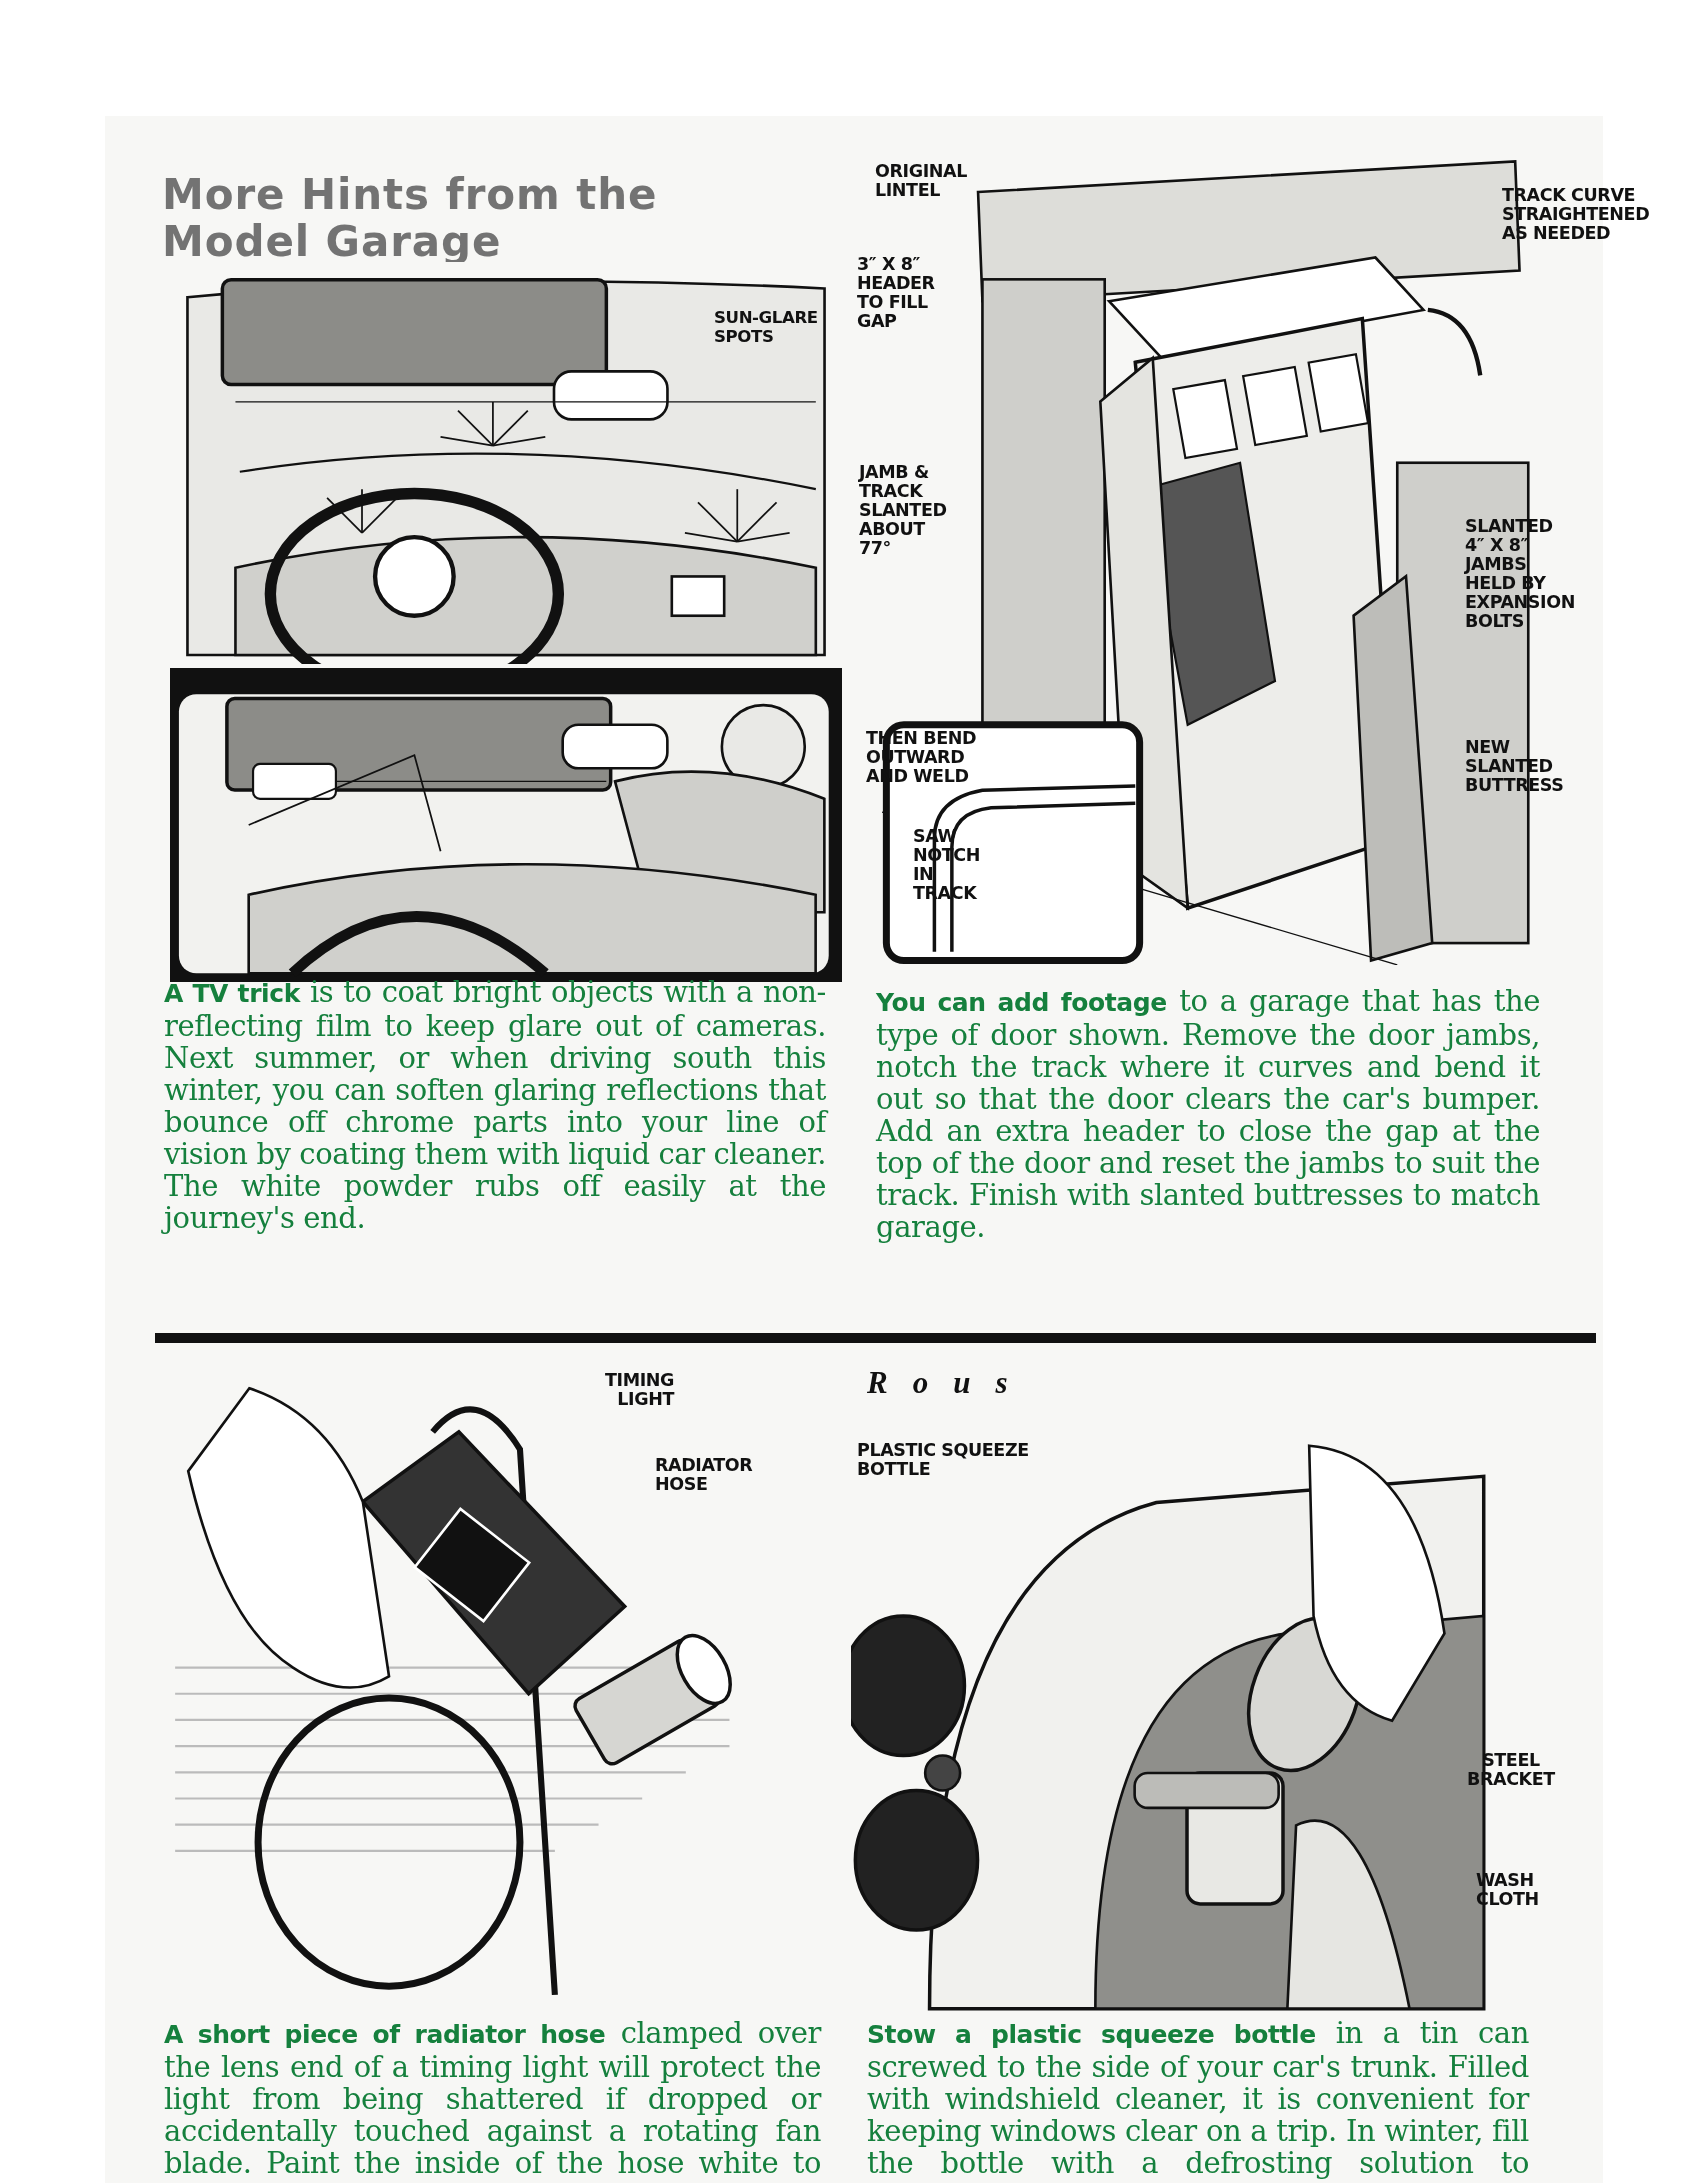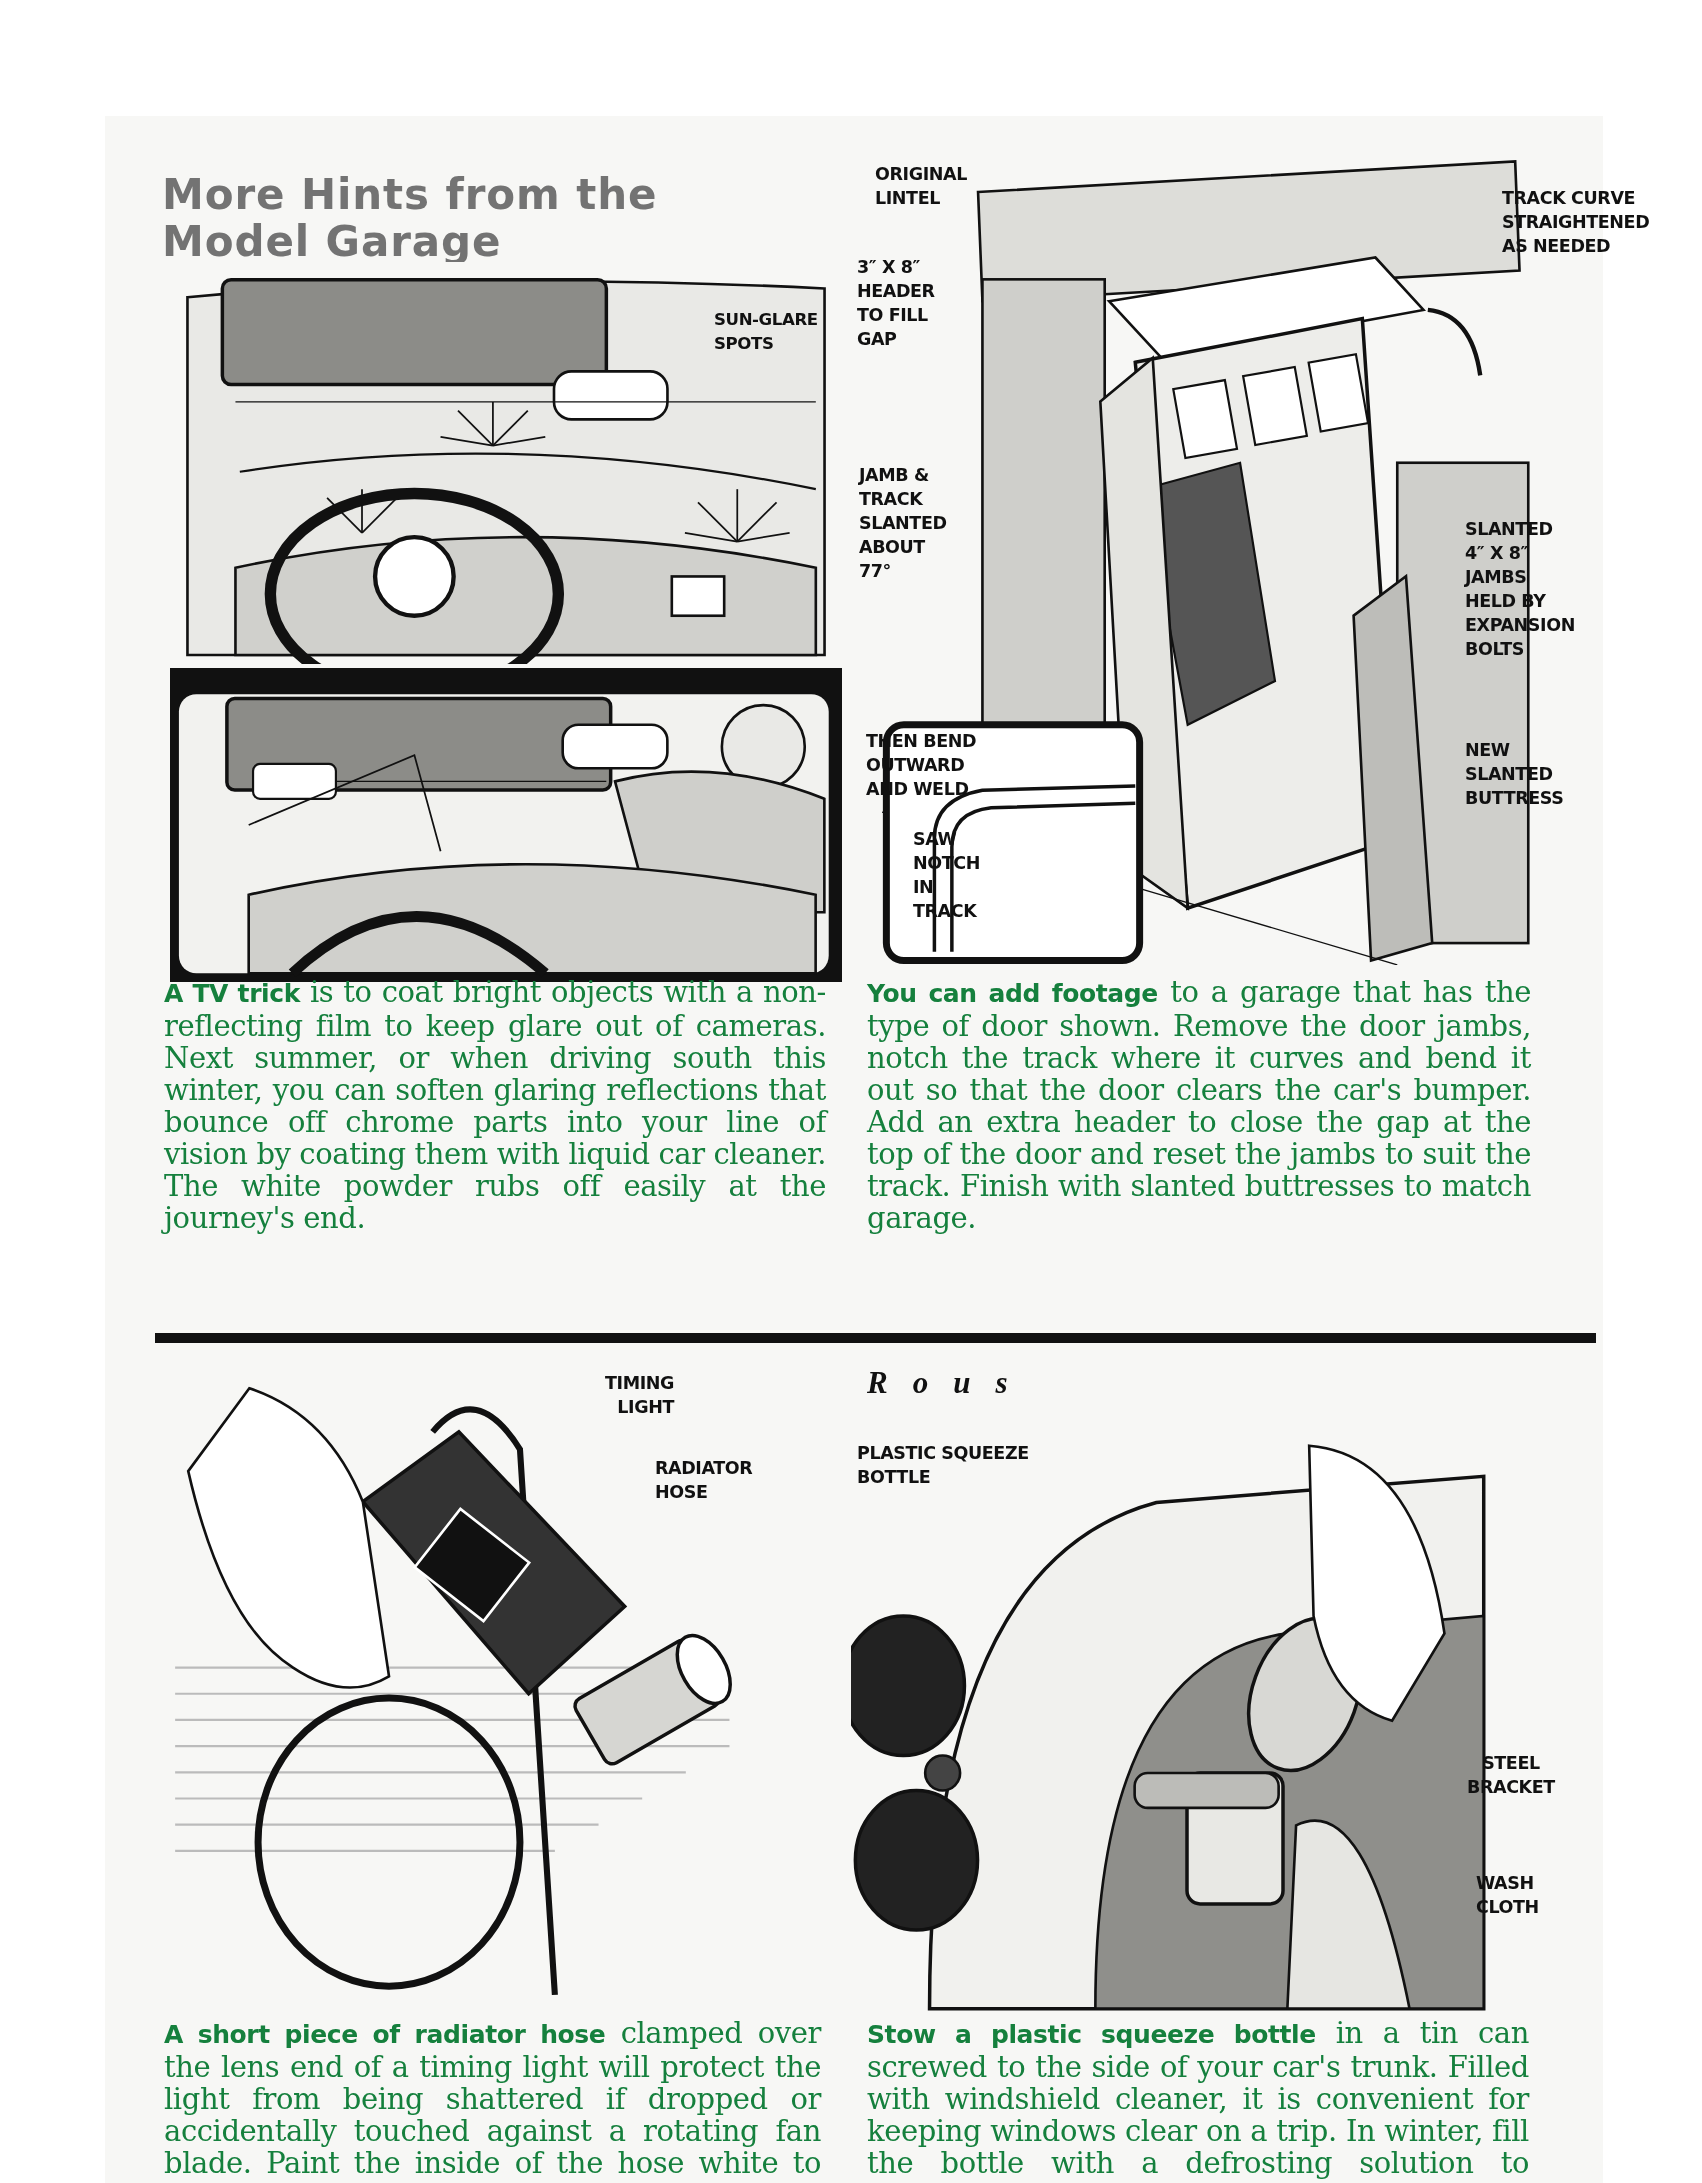--- a/index.html
+++ b/index.html
@@ -18,7 +18,7 @@
 
   .label {
     position: absolute; font-family: "DejaVu Sans", sans-serif;
-    font-weight: bold; font-size: 17.5px; line-height: 24px; color: #111;
+    font-weight: bold; font-size: 17.5px; line-height: 19px; color: #111;
     text-transform: uppercase; white-space: pre-line; letter-spacing: -0.4px;
   }
 

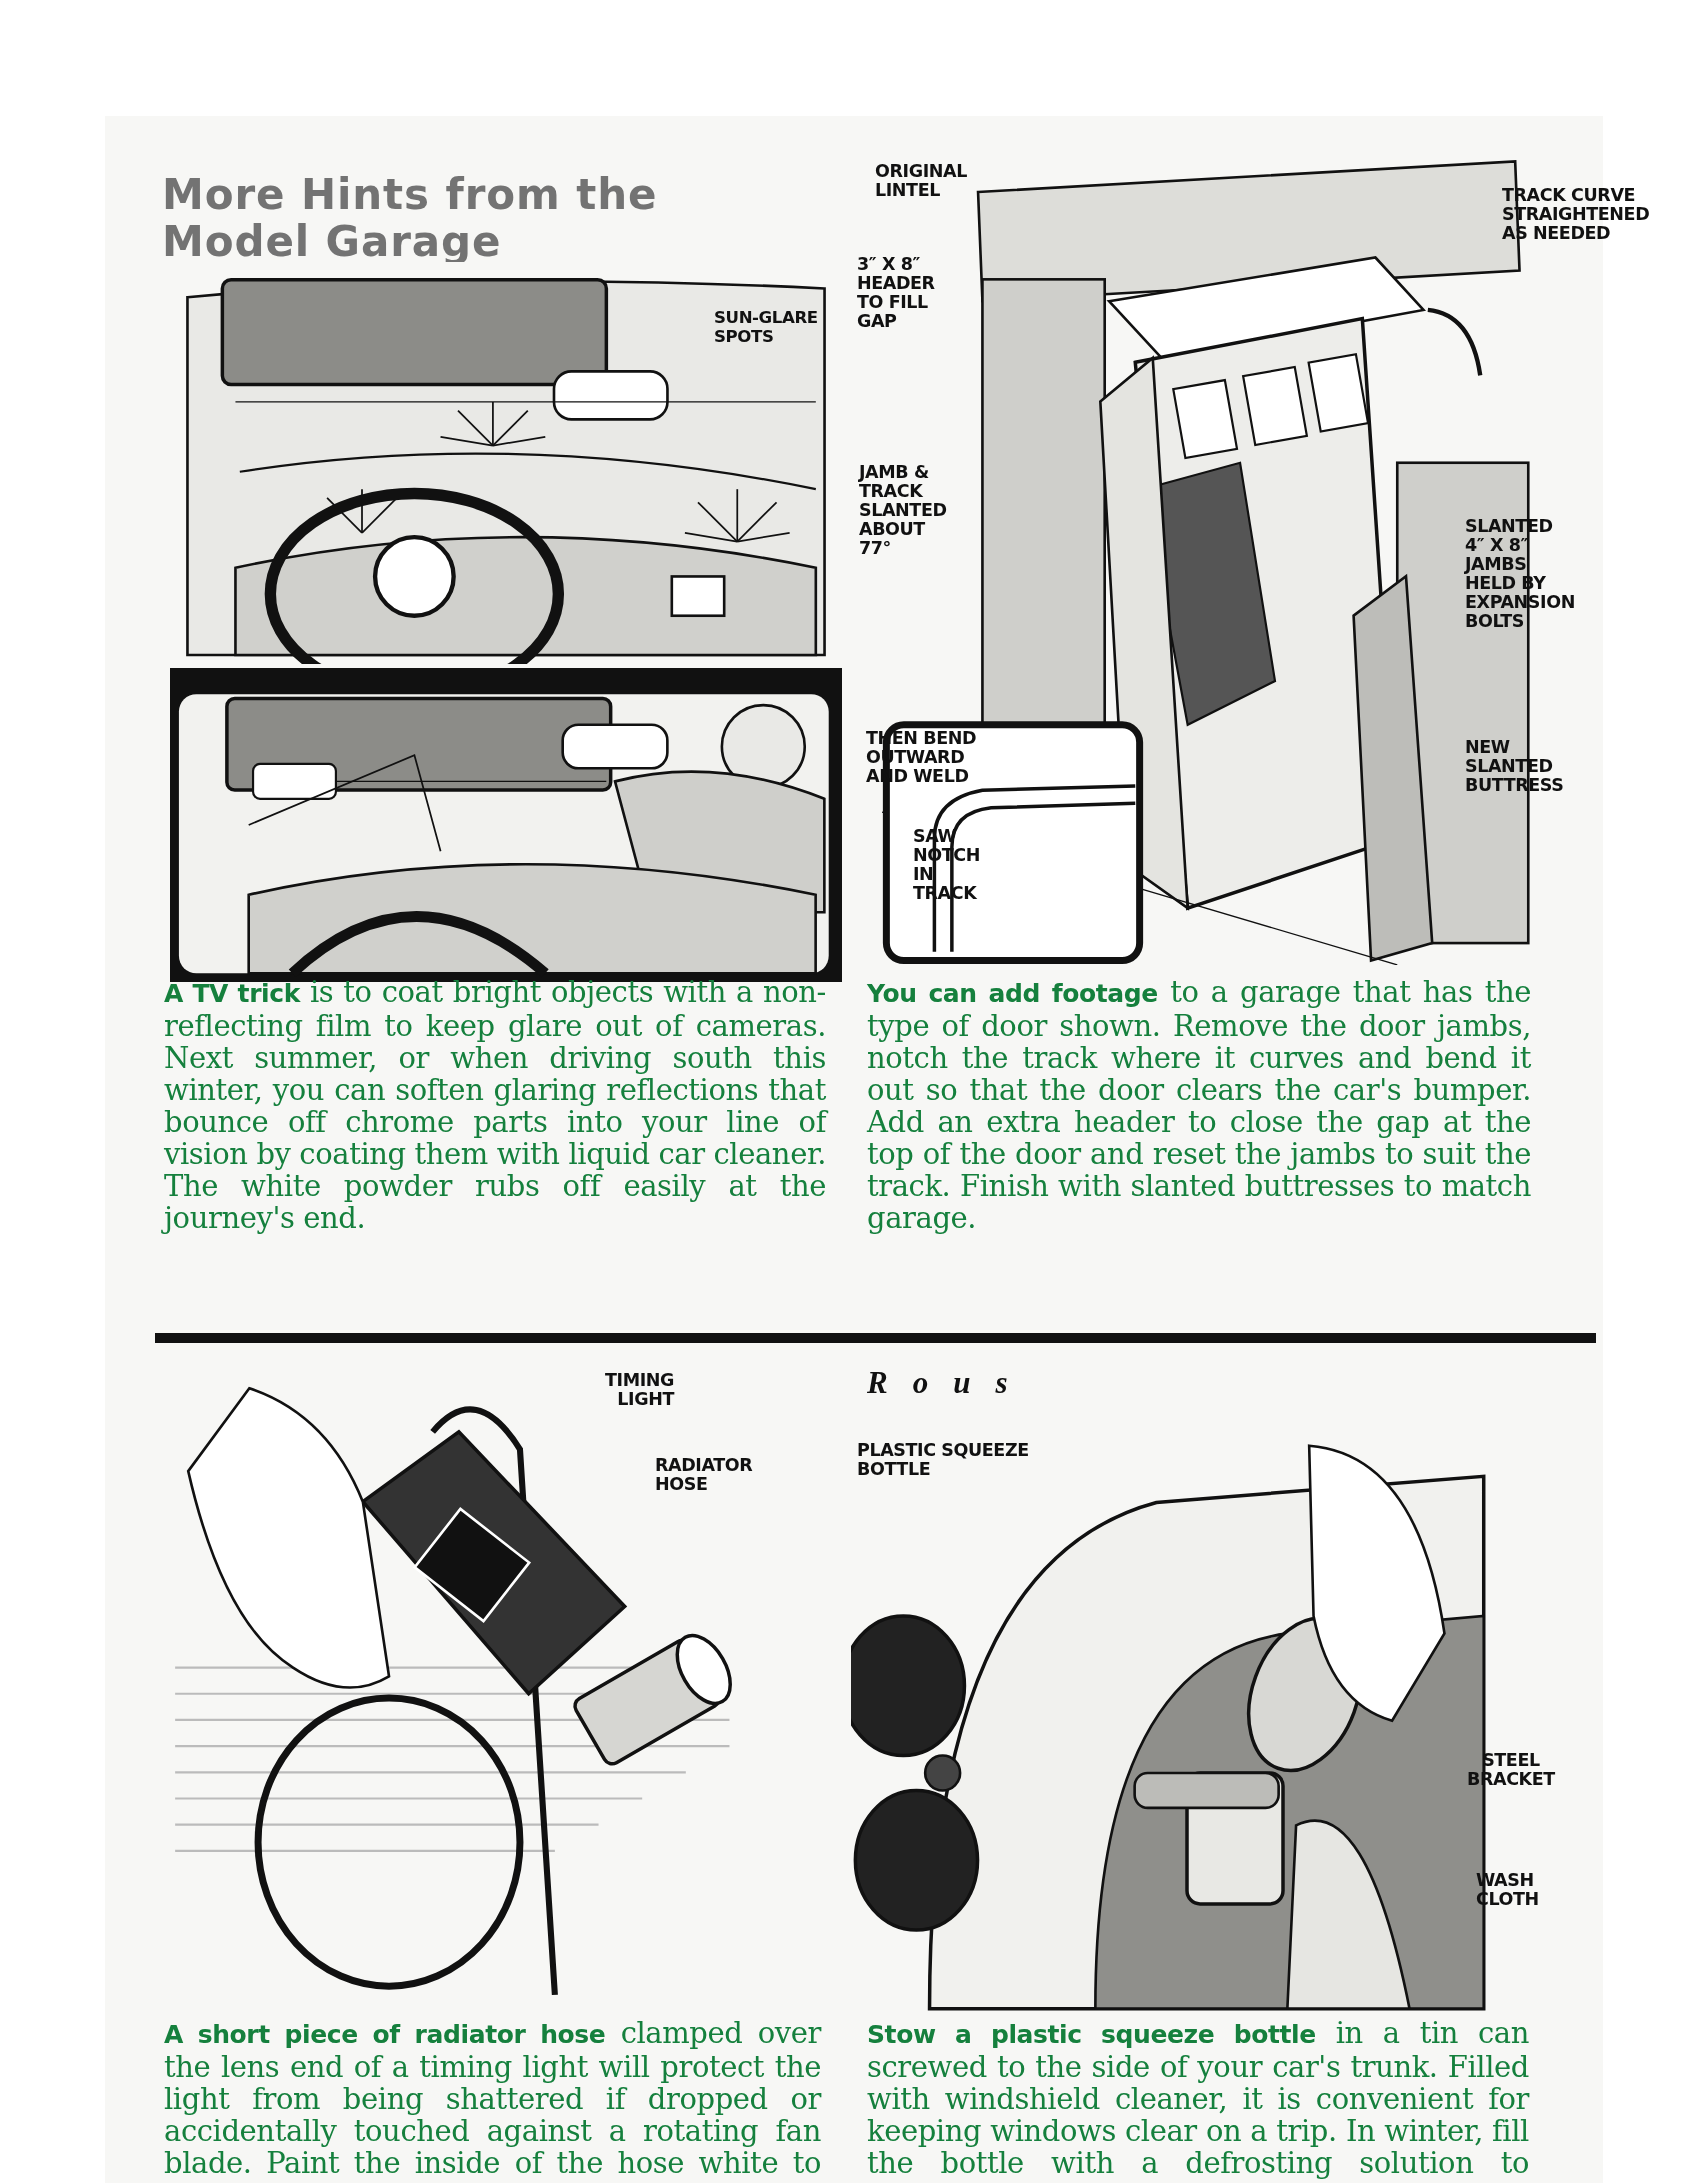--- a/index.html
+++ b/index.html
@@ -160,7 +160,7 @@
 <p class="caption" style="left:164px; top:976px; width:662px; margin:0;">
   <span class="lead">A TV trick</span><span> is to coat bright objects with a non-reflecting film to keep glare out of cameras. Next summer, or when driving south this winter, you can soften glaring reflections that bounce off chrome parts into your line of vision by coating them with liquid car cleaner. The white powder rubs off easily at the journey's end.</span>
 </p>
-<p class="caption" style="left:867px; top:976px; width:664px; margin:0;">
+<p class="caption" style="left:867px; top:976px; width:664px; margin:9px;">
   <span class="lead">You can add footage</span><span> to a garage that has the type of door shown. Remove the door jambs, notch the track where it curves and bend it out so that the door clears the car's bumper. Add an extra header to close the gap at the top of the door and reset the jambs to suit the track. Finish with slanted buttresses to match garage.</span>
 </p>
 

